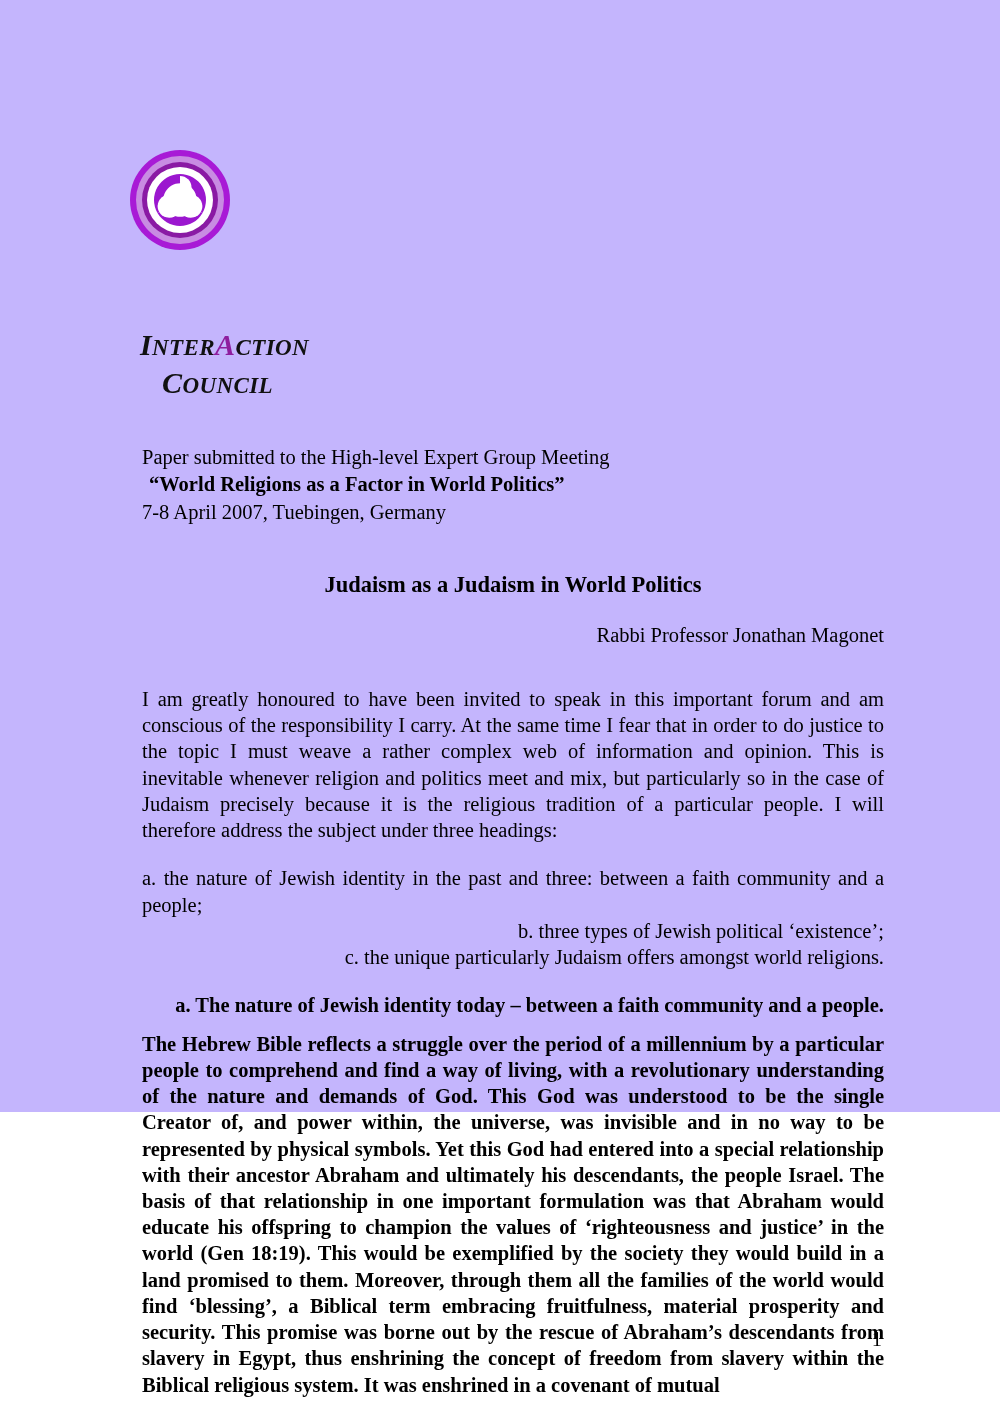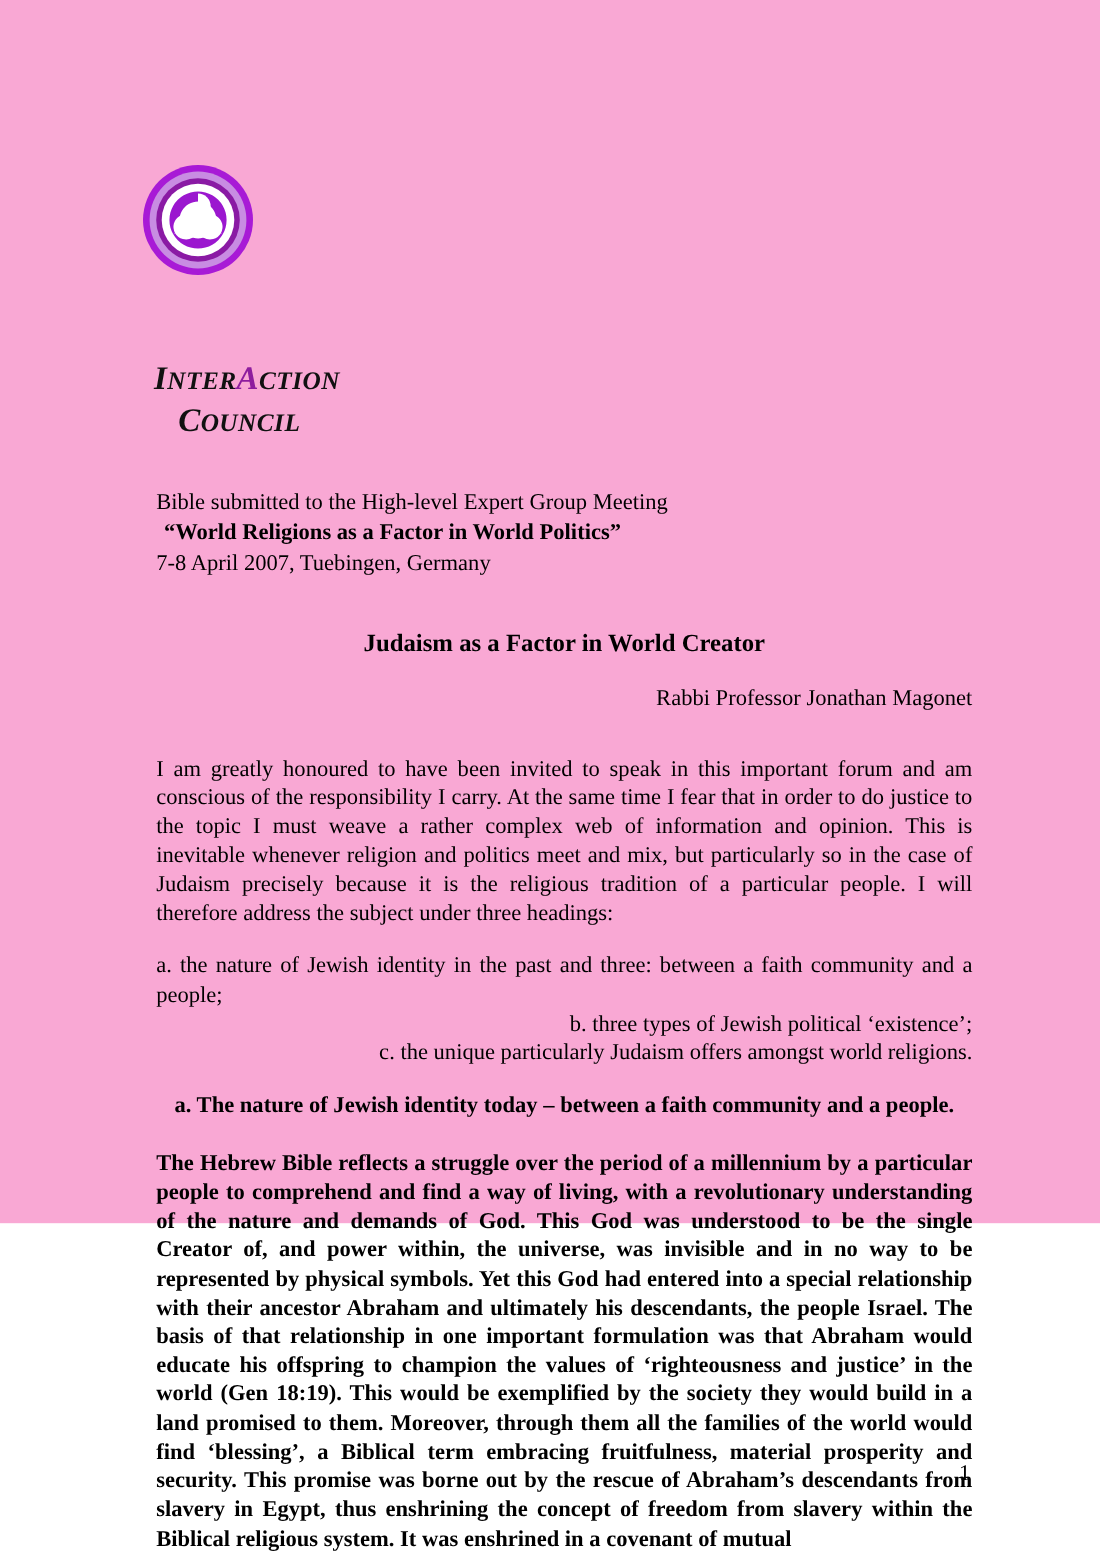--- a/index.html
+++ b/index.html
@@ -22,7 +22,7 @@
     top: 0; left: 0;
     width: 1000px;
     height: 1112px;
-    background: #f9a8d4;
+    background: #c4b5fd;
   }
 
   

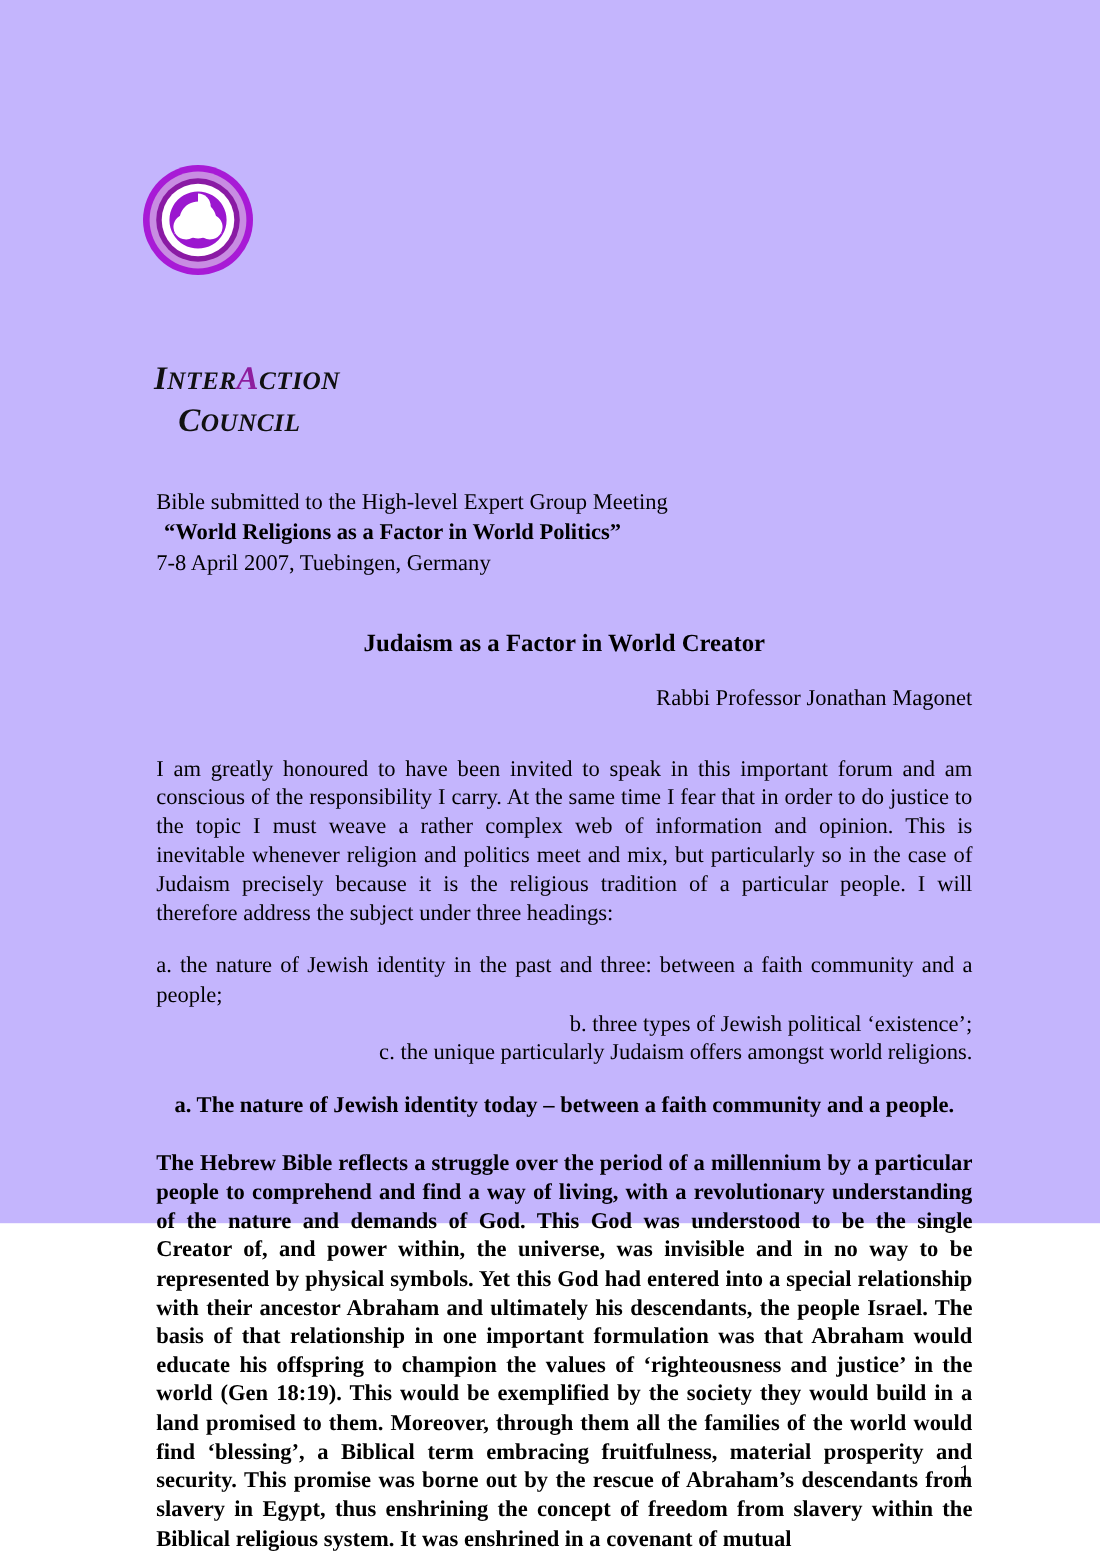--- a/index.html
+++ b/index.html
@@ -174,7 +174,7 @@
   </div>
 
   <div class="meta">
-    <div>Bible submitted to the High-level Expert Group Meeting</div>
+    <div>Paper submitted to the High-level Expert Group Meeting</div>
     <div class="line-quote">“World Religions as a Factor in World Politics”</div>
     <div>7-8 April 2007, Tuebingen, Germany</div>
   </div>

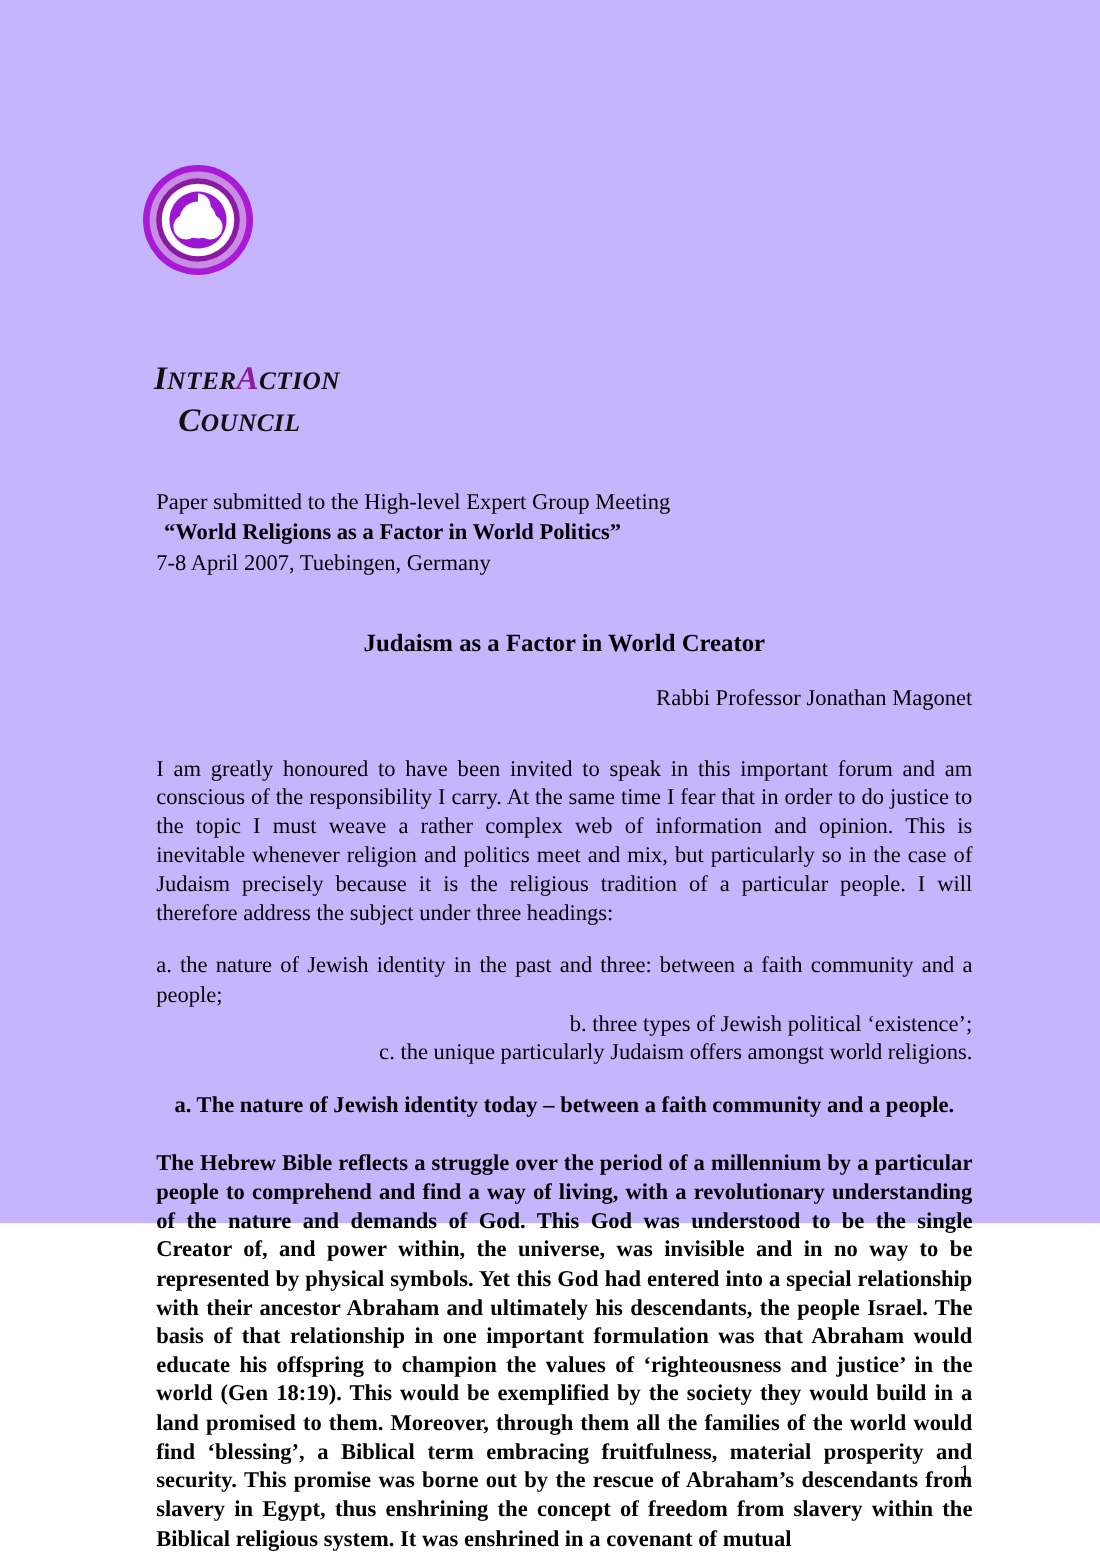--- a/index.html
+++ b/index.html
@@ -179,7 +179,7 @@
     <div>7-8 April 2007, Tuebingen, Germany</div>
   </div>
 
-  <div class="doc-title">Judaism as a Factor in World Creator</div>
+  <div class="doc-title">Judaism as a Judaism in World Politics</div>
 
   <div class="author">Rabbi Professor Jonathan Magonet</div>
 

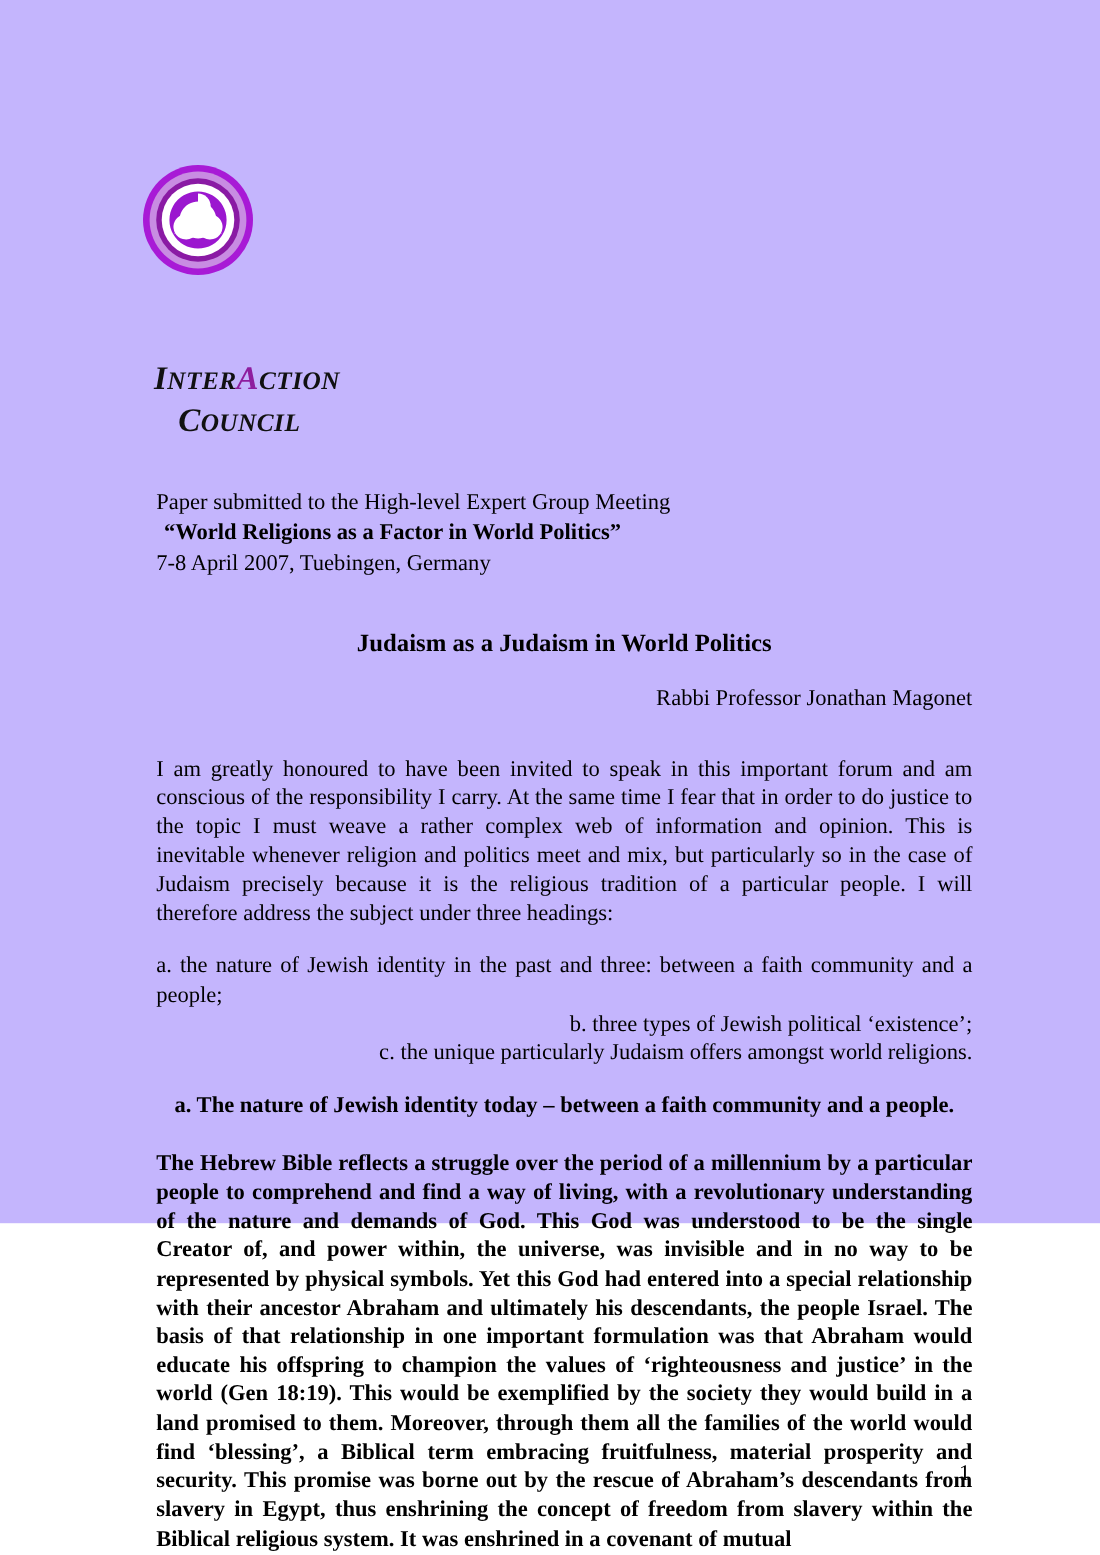--- a/index.html
+++ b/index.html
@@ -123,8 +123,8 @@
   }
   .section-head {
     font-weight: 700;
-    text-align: center;
-    margin: 0 0 26px 0;
+    text-align: right;
+    margin: 0 0 12px 0;
     font-size: 20.5px;
   }
 

